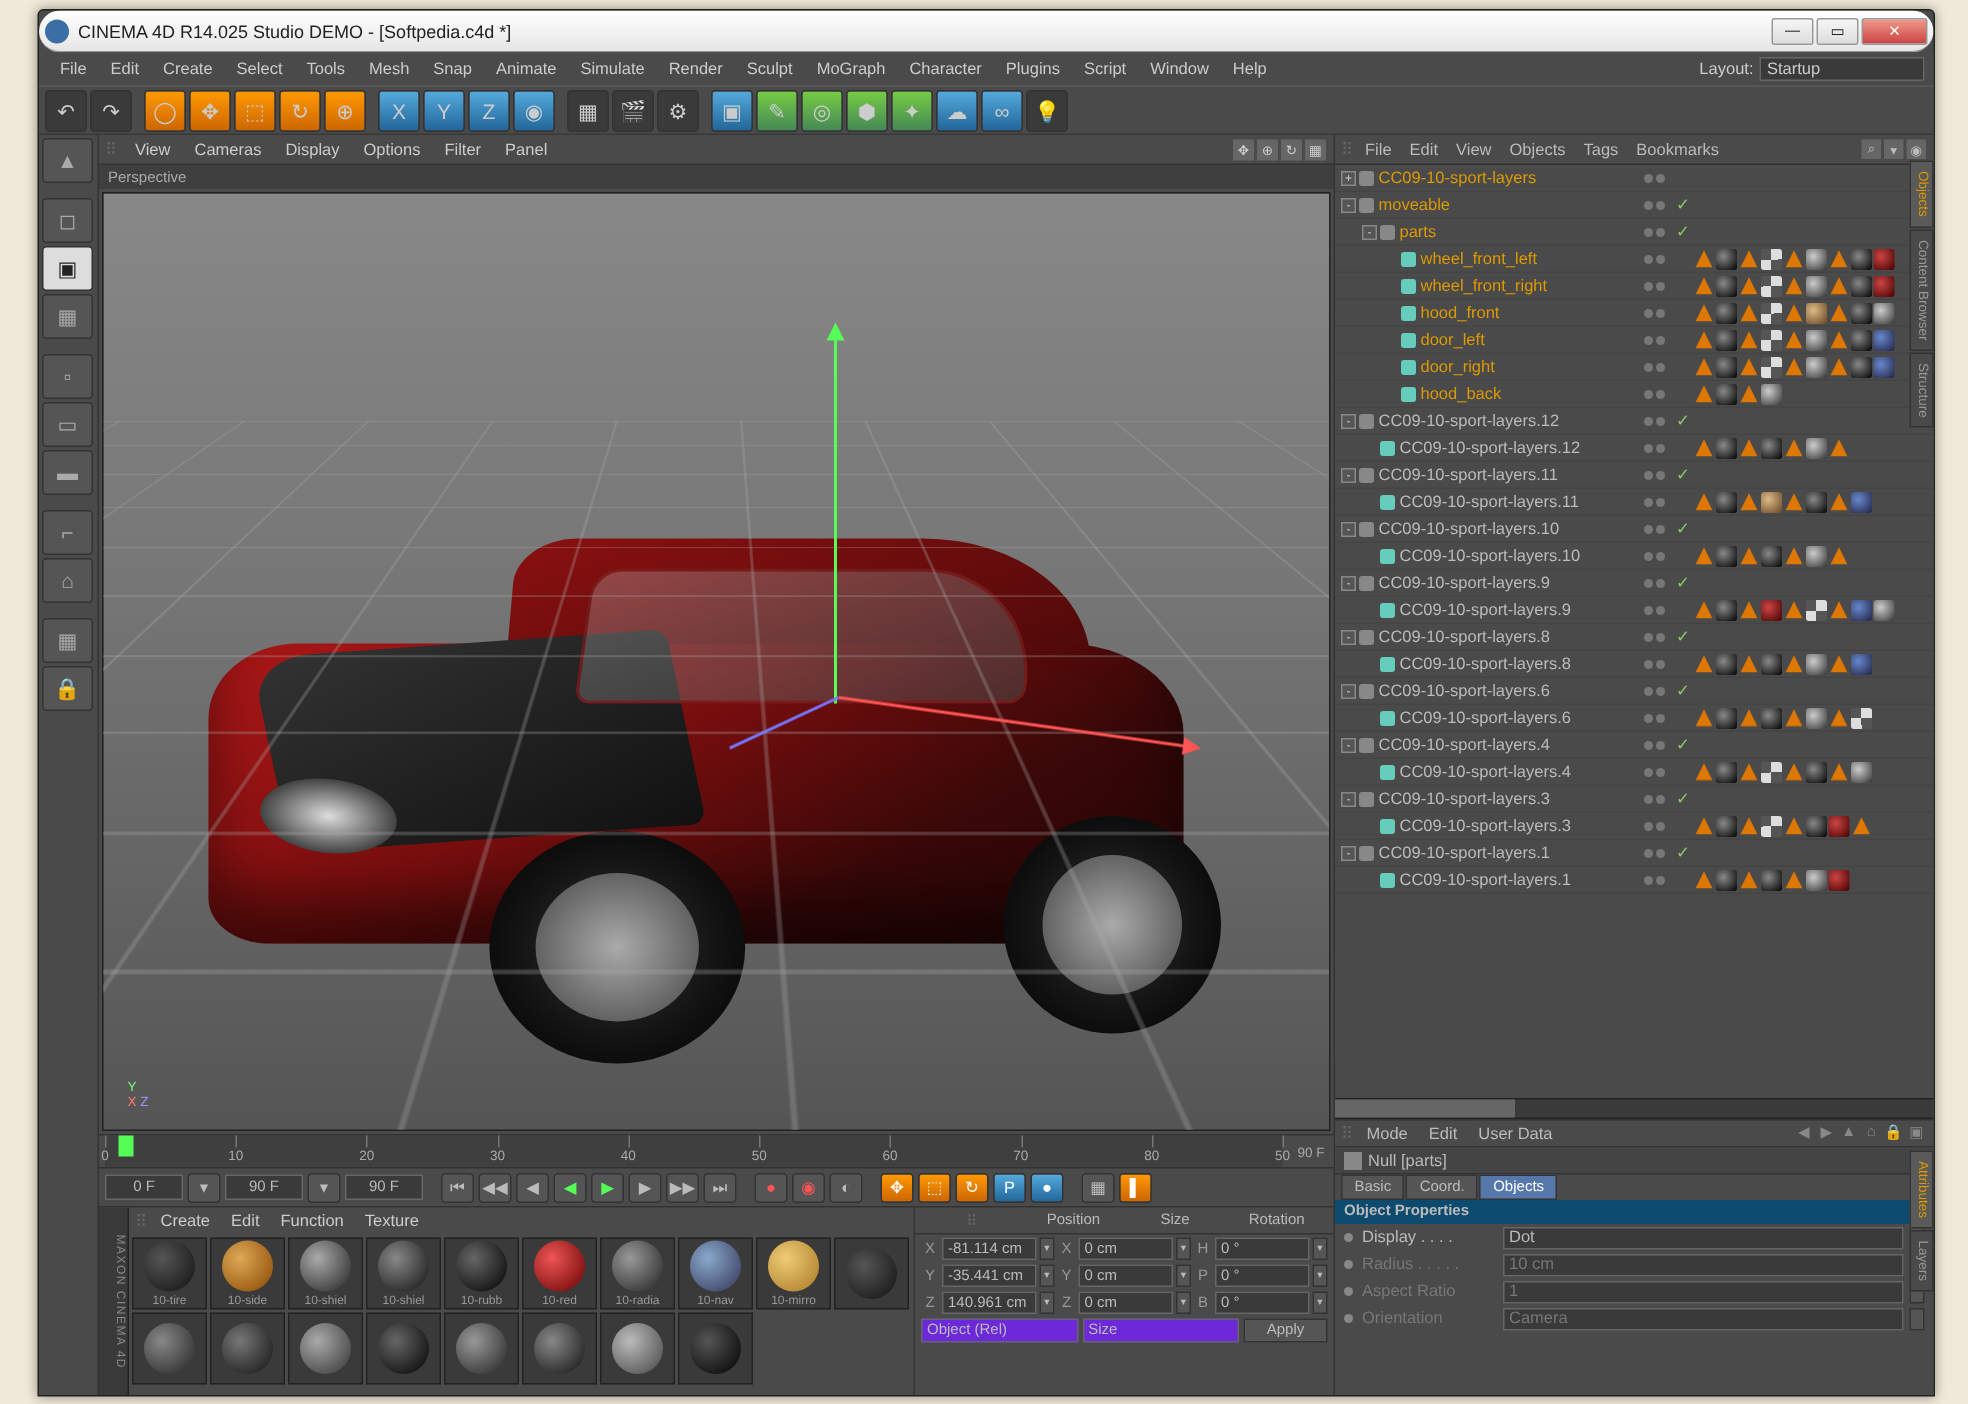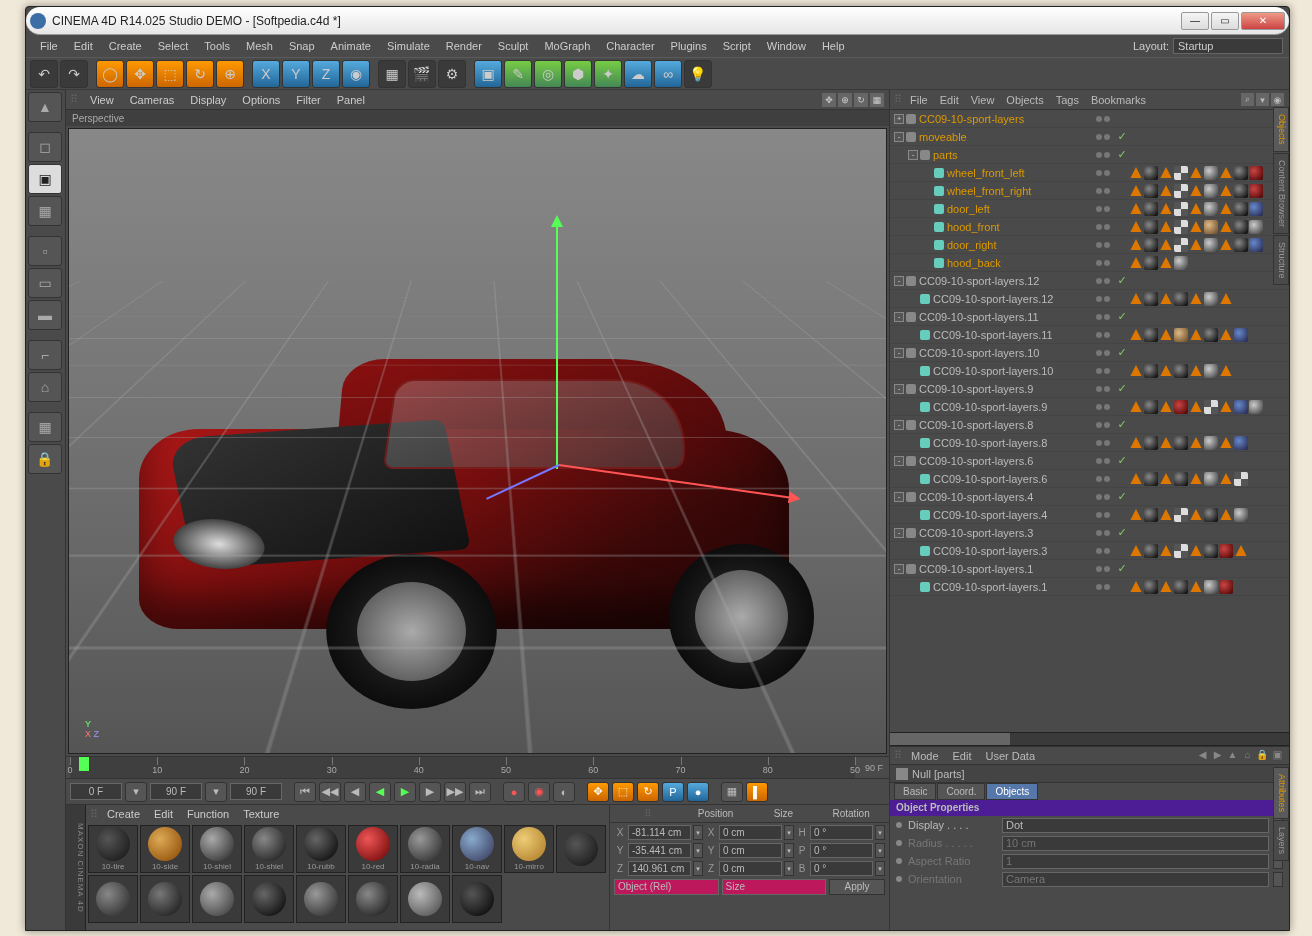--- a/index.html
+++ b/index.html
@@ -570,6 +570,28 @@
             <span class="ind" style="width: 28px;"></span>
             <span style="width: 12px; display: inline-block;"></span>
             <span class="oi p"></span>
+            <span class="nm or">hood_front</span>
+            <span class="dots">
+              <span class="d"></span>
+              <span class="d"></span>
+            </span>
+            <span class="ck"></span>
+            <span class="tags">
+              <span class="tag tri"></span>
+              <span class="tag s2"></span>
+              <span class="tag tri"></span>
+              <span class="tag s3"></span>
+              <span class="tag tri"></span>
+              <span class="tag s6"></span>
+              <span class="tag tri"></span>
+              <span class="tag s2"></span>
+              <span class="tag s1"></span>
+            </span>
+          </div>
+          <div class="orow">
+            <span class="ind" style="width: 28px;"></span>
+            <span style="width: 12px; display: inline-block;"></span>
+            <span class="oi p"></span>
             <span class="nm or">door_left</span>
             <span class="dots">
               <span class="d"></span>
@@ -586,28 +608,6 @@
               <span class="tag tri"></span>
               <span class="tag s2"></span>
               <span class="tag s5"></span>
-            </span>
-          </div>
-          <div class="orow">
-            <span class="ind" style="width: 28px;"></span>
-            <span style="width: 12px; display: inline-block;"></span>
-            <span class="oi p"></span>
-            <span class="nm or">hood_front</span>
-            <span class="dots">
-              <span class="d"></span>
-              <span class="d"></span>
-            </span>
-            <span class="ck"></span>
-            <span class="tags">
-              <span class="tag tri"></span>
-              <span class="tag s2"></span>
-              <span class="tag tri"></span>
-              <span class="tag s3"></span>
-              <span class="tag tri"></span>
-              <span class="tag s6"></span>
-              <span class="tag tri"></span>
-              <span class="tag s2"></span>
-              <span class="tag s1"></span>
             </span>
           </div>
           <div class="orow">

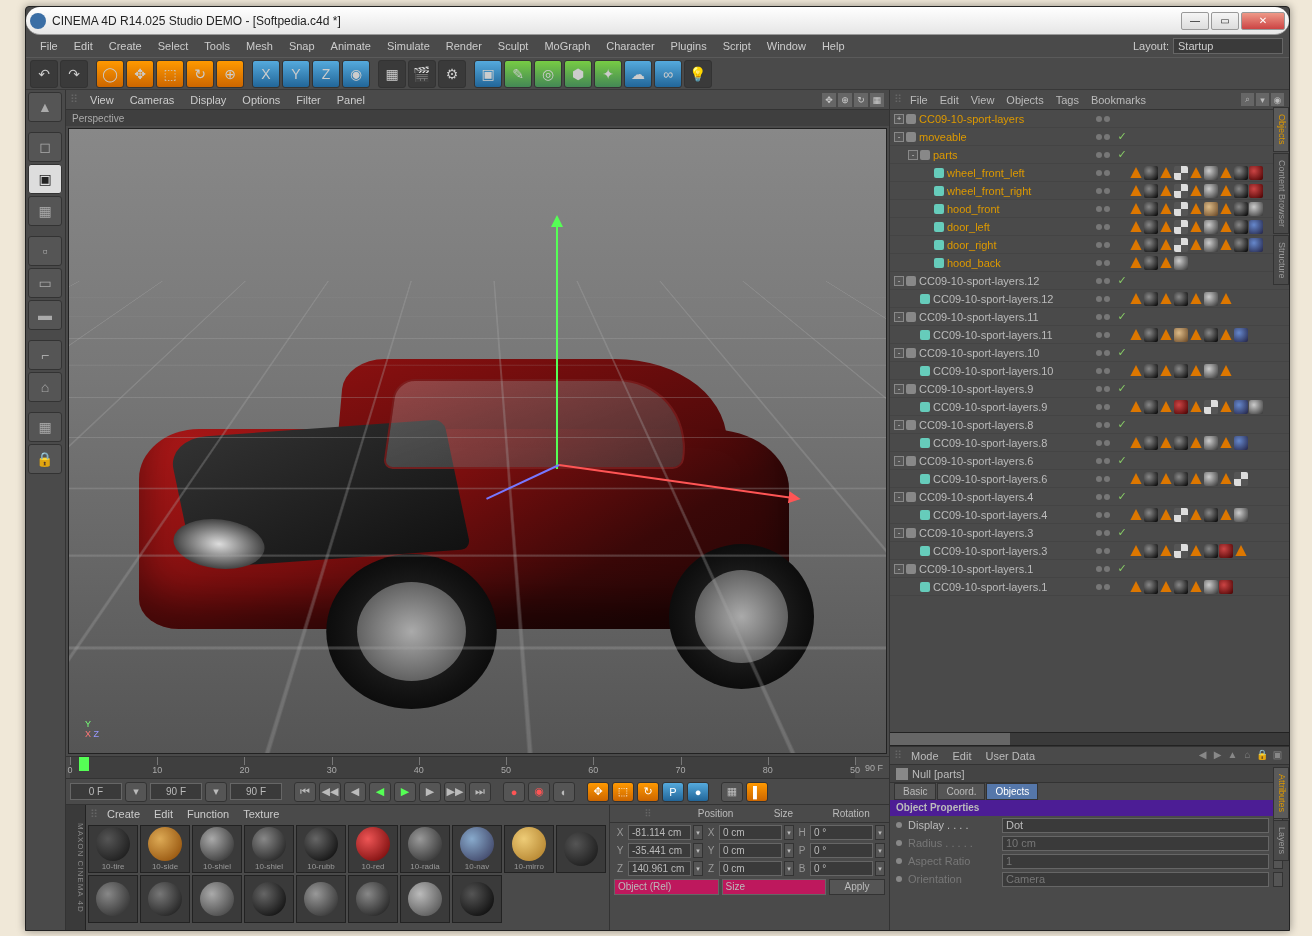--- a/index.html
+++ b/index.html
@@ -162,7 +162,7 @@
 .tabs{display:flex;height:17px;padding-left:4px;gap:1px}
 .tabs .t{padding:0 8px;background:#555;border:1px solid #333;line-height:15px;font-size:10px}
 .tabs .t.on{background:#5577aa;color:#fff}
-.aph{height:16px;background:#4c1d95;padding:0 6px;line-height:16px;font-weight:bold;font-size:10px}
+.aph{height:16px;background:#0c4a6e;padding:0 6px;line-height:16px;font-weight:bold;font-size:10px}
 .aprow{display:flex;align-items:center;height:18px;padding:0 6px;gap:4px}
 .aprow .al{width:90px}
 .aprow .dot{width:6px;height:6px;border-radius:50%;background:#888;margin-right:2px}

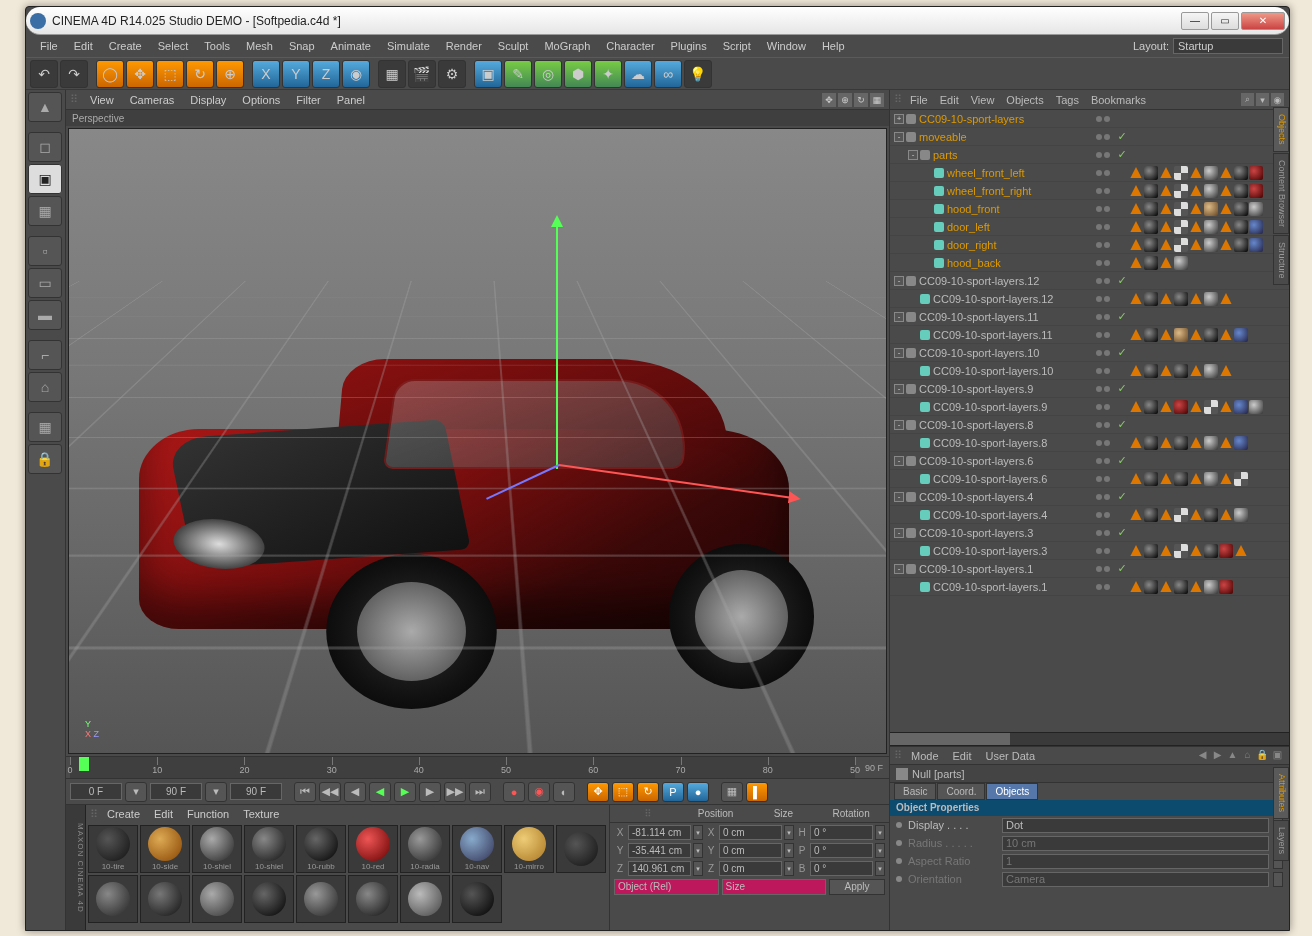--- a/index.html
+++ b/index.html
@@ -145,7 +145,7 @@
 .crow .cv{flex:1;height:15px;background:#3a3a3a;border:1px solid #666;padding:0 3px;line-height:13px}
 .crow .sp{width:10px;height:15px;background:#555;border:1px solid #333;font-size:7px;text-align:center;line-height:13px}
 .cbot{display:flex;padding:2px 4px;gap:3px}
-.cbot .sel{flex:1;height:16px;background:#be185d;border:1px solid #666;font-size:10px;padding:0 3px;line-height:14px}
+.cbot .sel{flex:1;height:16px;background:#6d28d9;border:1px solid #666;font-size:10px;padding:0 3px;line-height:14px}
 .cbot .ap{width:56px;height:16px;background:#555;border:1px solid #333;text-align:center;line-height:14px}
 
 .maxon { width:20px; background:#3a3a3a; color:#888; font-size:8px; writing-mode:vertical-rl; text-align:center; padding:4px 0; border-right:1px solid #222; letter-spacing:1px; }

